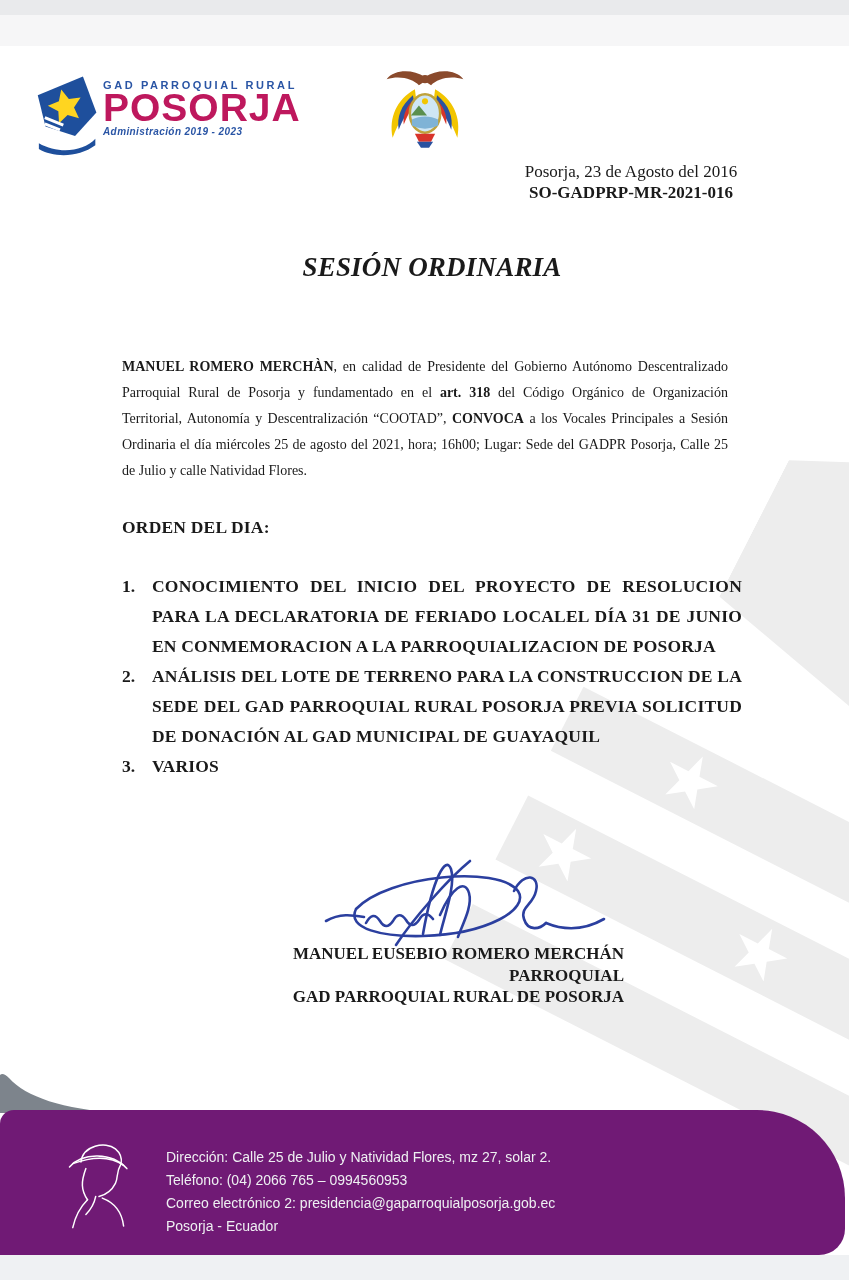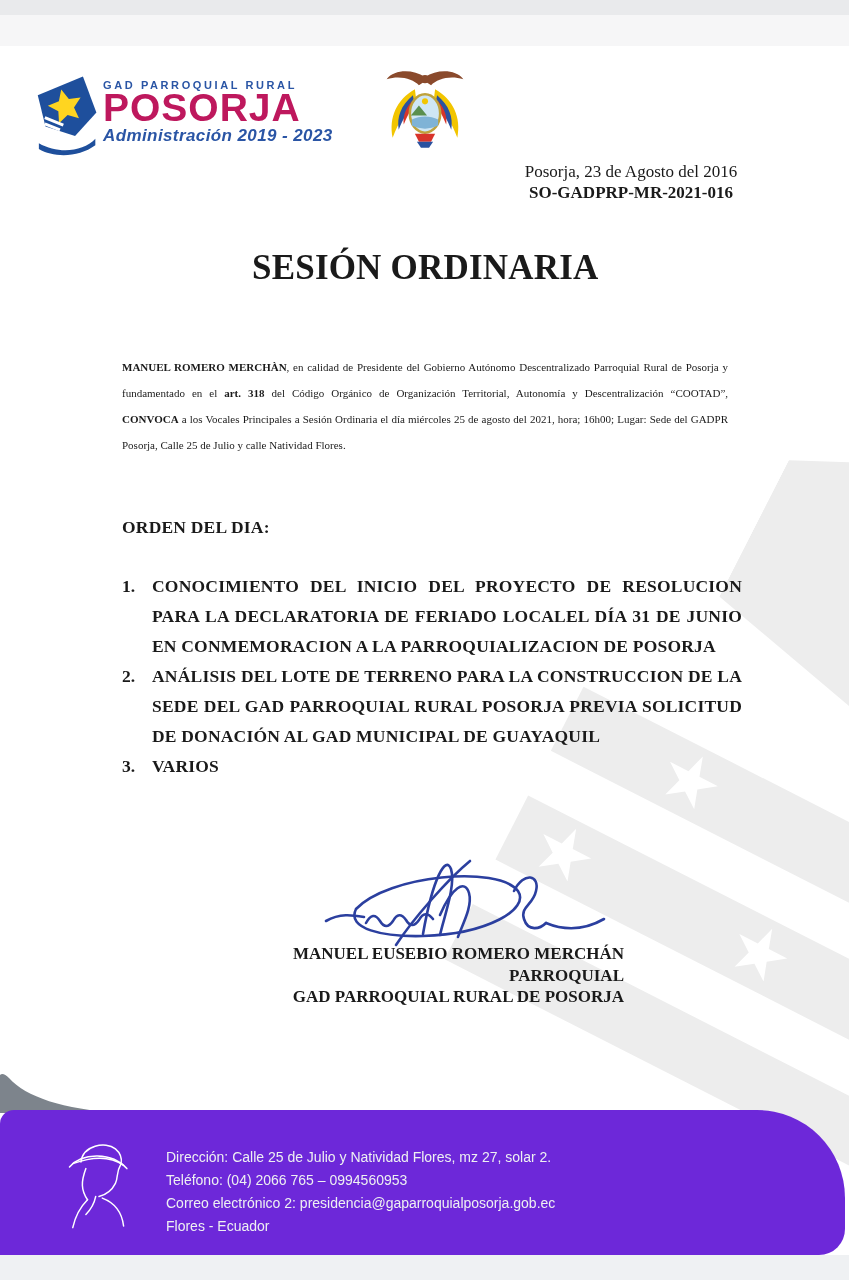--- a/index.html
+++ b/index.html
@@ -30,7 +30,7 @@
   .logo-text{left:103px;top:64px;z-index:2;font-family:"Liberation Sans",sans-serif;color:#2a55a5;}
   .logo-line1{font-size:11px;font-weight:bold;letter-spacing:2.6px;}
   .logo-name{font-size:39px;font-weight:800;letter-spacing:1px;color:#be185d;line-height:32px;margin-top:1px;}
-  .logo-admin{font-size:17px;font-weight:bold;font-style:italic;margin-top:2px;letter-spacing:.4px;}
+  .logo-admin{font-size:10px;font-weight:bold;font-style:italic;margin-top:2px;letter-spacing:.4px;}
   .arms{left:374px;top:52px;width:102px;height:96px;z-index:2;}
 
   .meta{left:500px;top:146px;width:262px;text-align:center;z-index:2;font-size:17px;line-height:21px;}

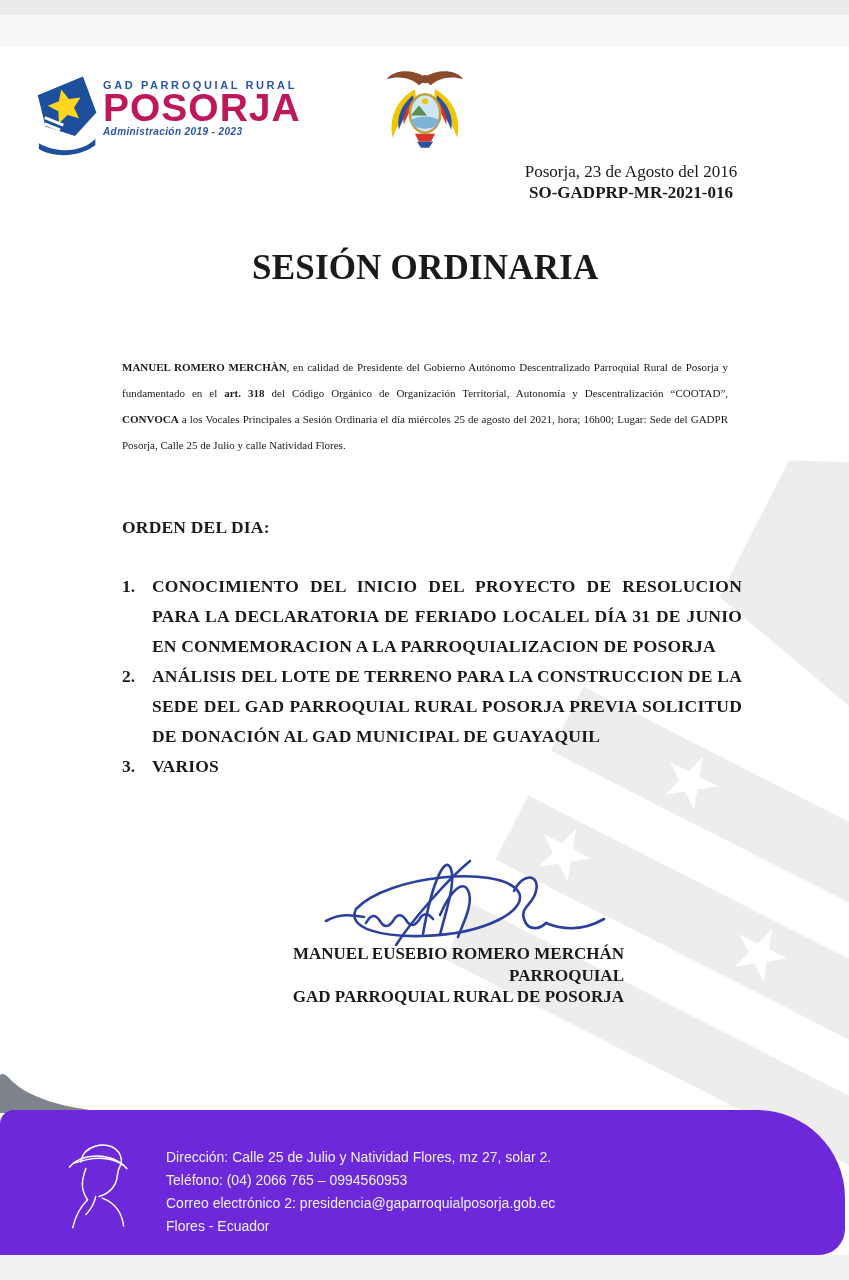--- a/index.html
+++ b/index.html
@@ -36,8 +36,8 @@
   .meta{left:500px;top:146px;width:262px;text-align:center;z-index:2;font-size:17px;line-height:21px;}
   .meta .ref{font-weight:bold;}
 
-  .title{left:252px;top:236px;width:360px;text-align:left;z-index:2;
-         font-size:35px;font-weight:bold;line-height:33px;letter-spacing:.2px;}
+  .title{left:252px;top:236px;width:360px;text-align:center;z-index:2;
+         font-size:27px;font-weight:bold;line-height:33px;letter-spacing:.2px;font-style:italic;}
   .title .u{text-decoration:underline;text-decoration-thickness:2px;text-underline-offset:4px;}
 
   

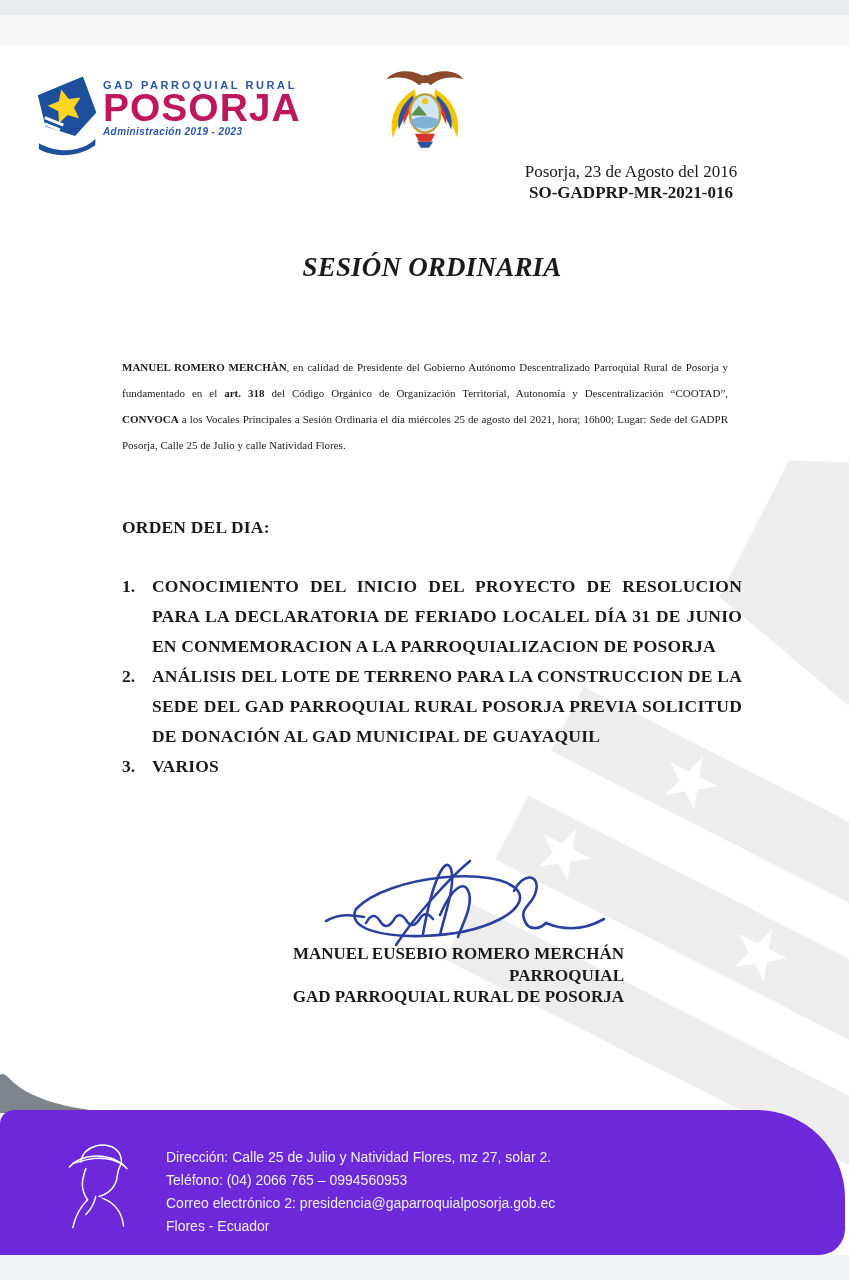--- a/index.html
+++ b/index.html
@@ -41,7 +41,7 @@
   .title .u{text-decoration:underline;text-decoration-thickness:2px;text-underline-offset:4px;}
 
   
-  .body-par{left:122px;top:339px;width:606px;z-index:2;font-size:11px;line-height:26px;text-align:justify;}
+  .body-par{left:122px;top:339px;width:606px;z-index:2;font-size:14px;line-height:26px;text-align:justify;}
   .orden{left:122px;top:502px;z-index:2;font-size:17.5px;font-weight:bold;letter-spacing:.2px;}
   .list{left:122px;top:556px;width:620px;z-index:2;font-size:17.5px;font-weight:bold;}
   .li{display:flex;}

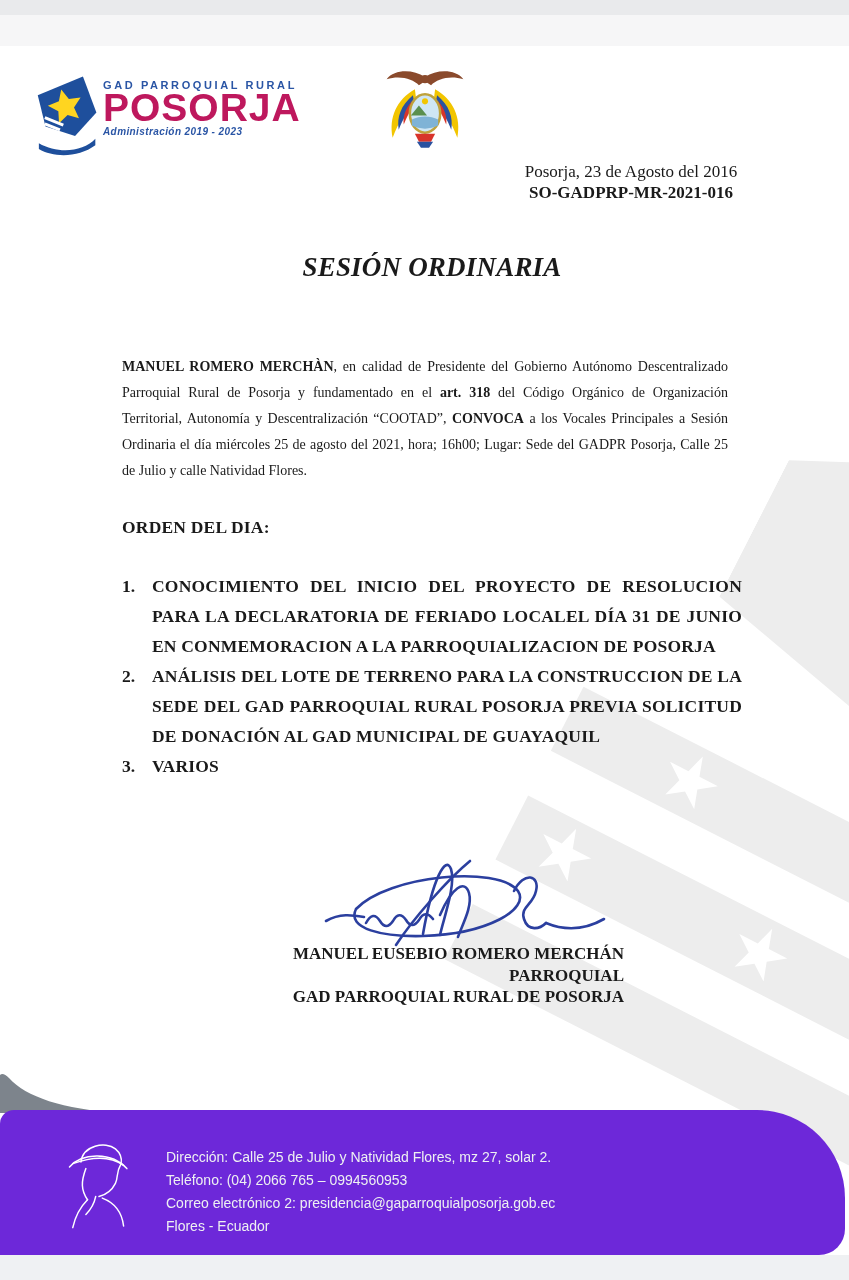--- a/index.html
+++ b/index.html
@@ -56,7 +56,7 @@
 
   
   .foot-tail{left:0;top:1058px;z-index:3;}
-  .footer{left:0;top:1095px;width:845px;height:145px;background:#6d28d9;z-index:3;
+  .footer{left:0;top:1095px;width:845px;height:145px;background:#701a75;z-index:3;
           border-radius:14px 88px 26px 0;}
   .fisher{position:absolute;left:58px;top:24px;width:82px;height:102px;}
   .fisher path{fill:none;stroke:#ffffff;stroke-width:1.8;stroke-linecap:round;}

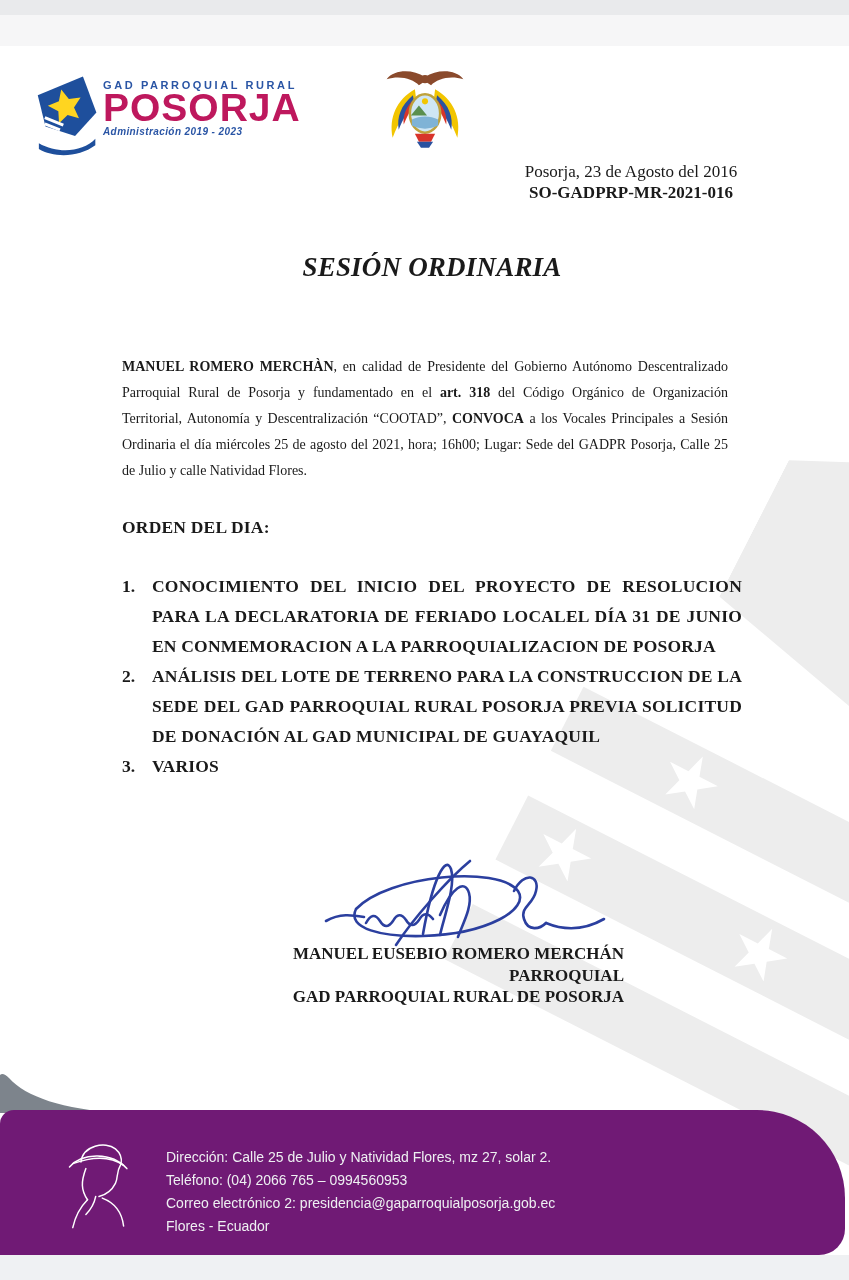--- a/index.html
+++ b/index.html
@@ -181,7 +181,7 @@
       <div>Dirección: Calle 25 de Julio y Natividad Flores, mz 27, solar 2.</div>
       <div>Teléfono: (04) 2066 765 – 0994560953</div>
       <div>Correo electrónico 2: presidencia@gaparroquialposorja.gob.ec</div>
-      <div>Flores - Ecuador</div>
+      <div>Posorja - Ecuador</div>
     </div>
   </div>
 

